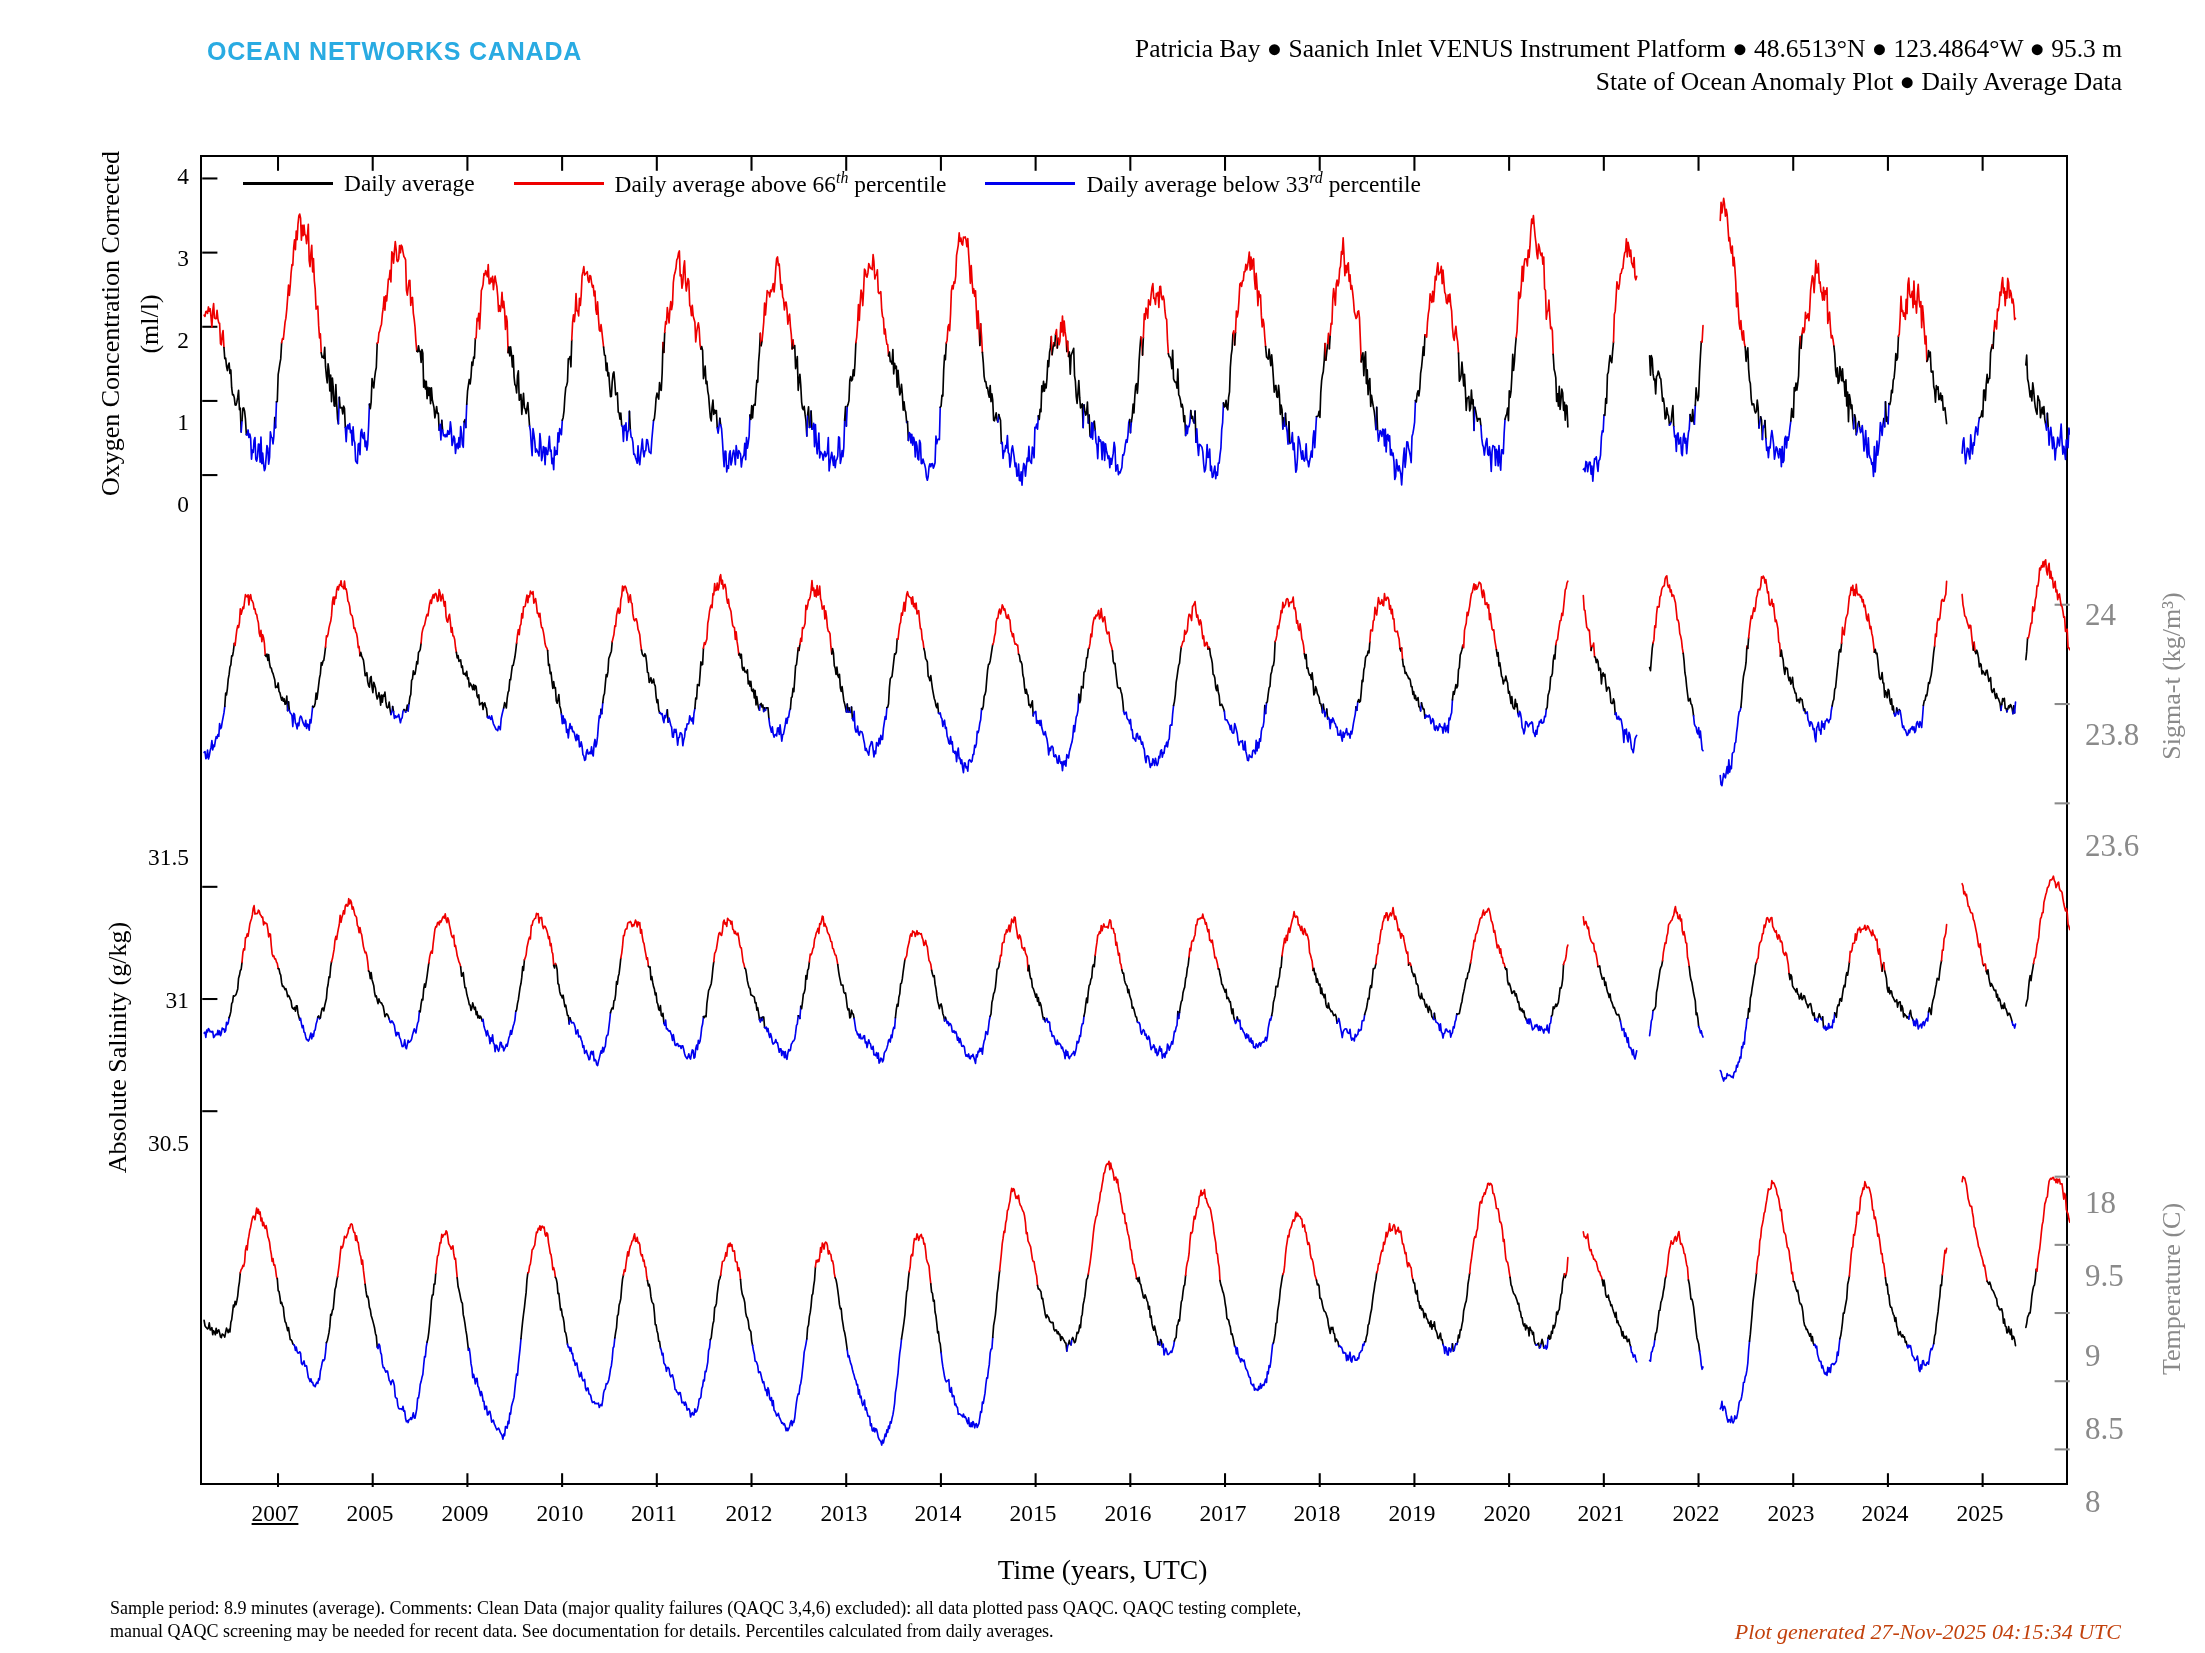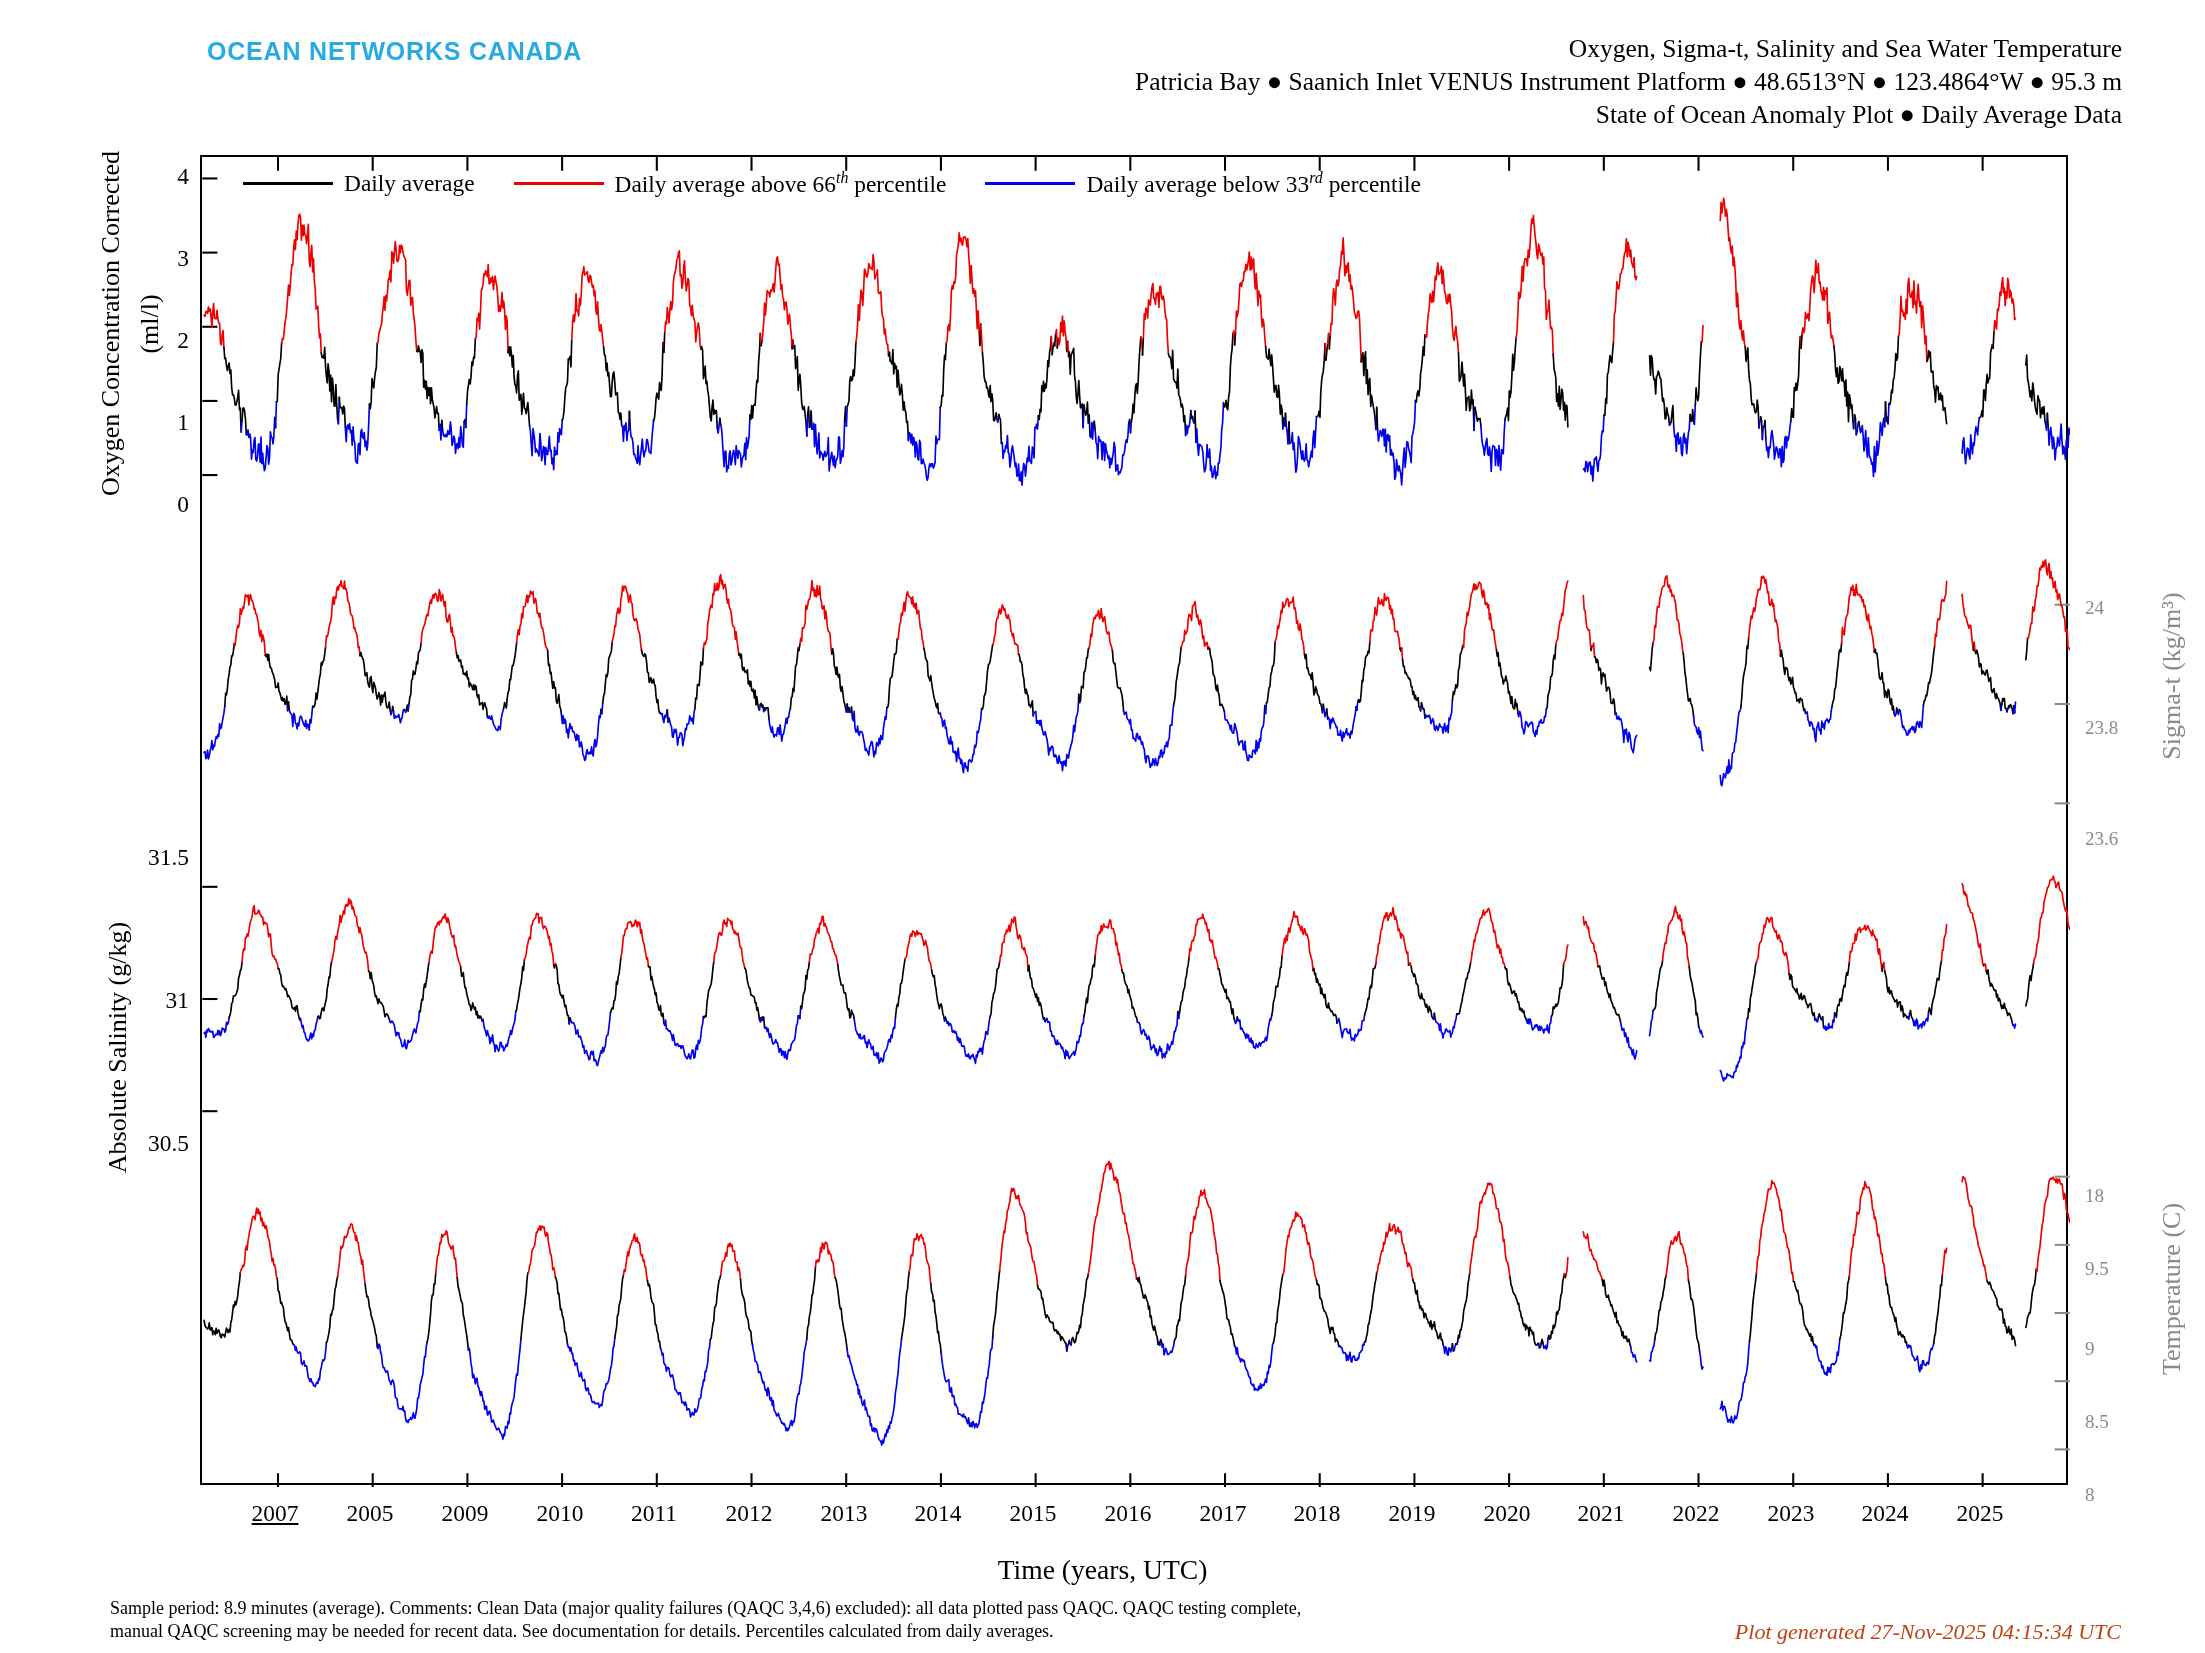--- a/index.html
+++ b/index.html
@@ -143,7 +143,6 @@
   <div class="brand">OCEAN NETWORKS CANADA</div>
 
   <div class="titleblock">
-    <div>Oxygen, Sigma-t, Salinity and Sea Water Temperature</div>
     <div>Patricia Bay ● Saanich Inlet VENUS Instrument Platform ● 48.6513°N ● 123.4864°W ● 95.3 m</div>
     <div>State of Ocean Anomaly Plot ● Daily Average Data</div>
   </div>

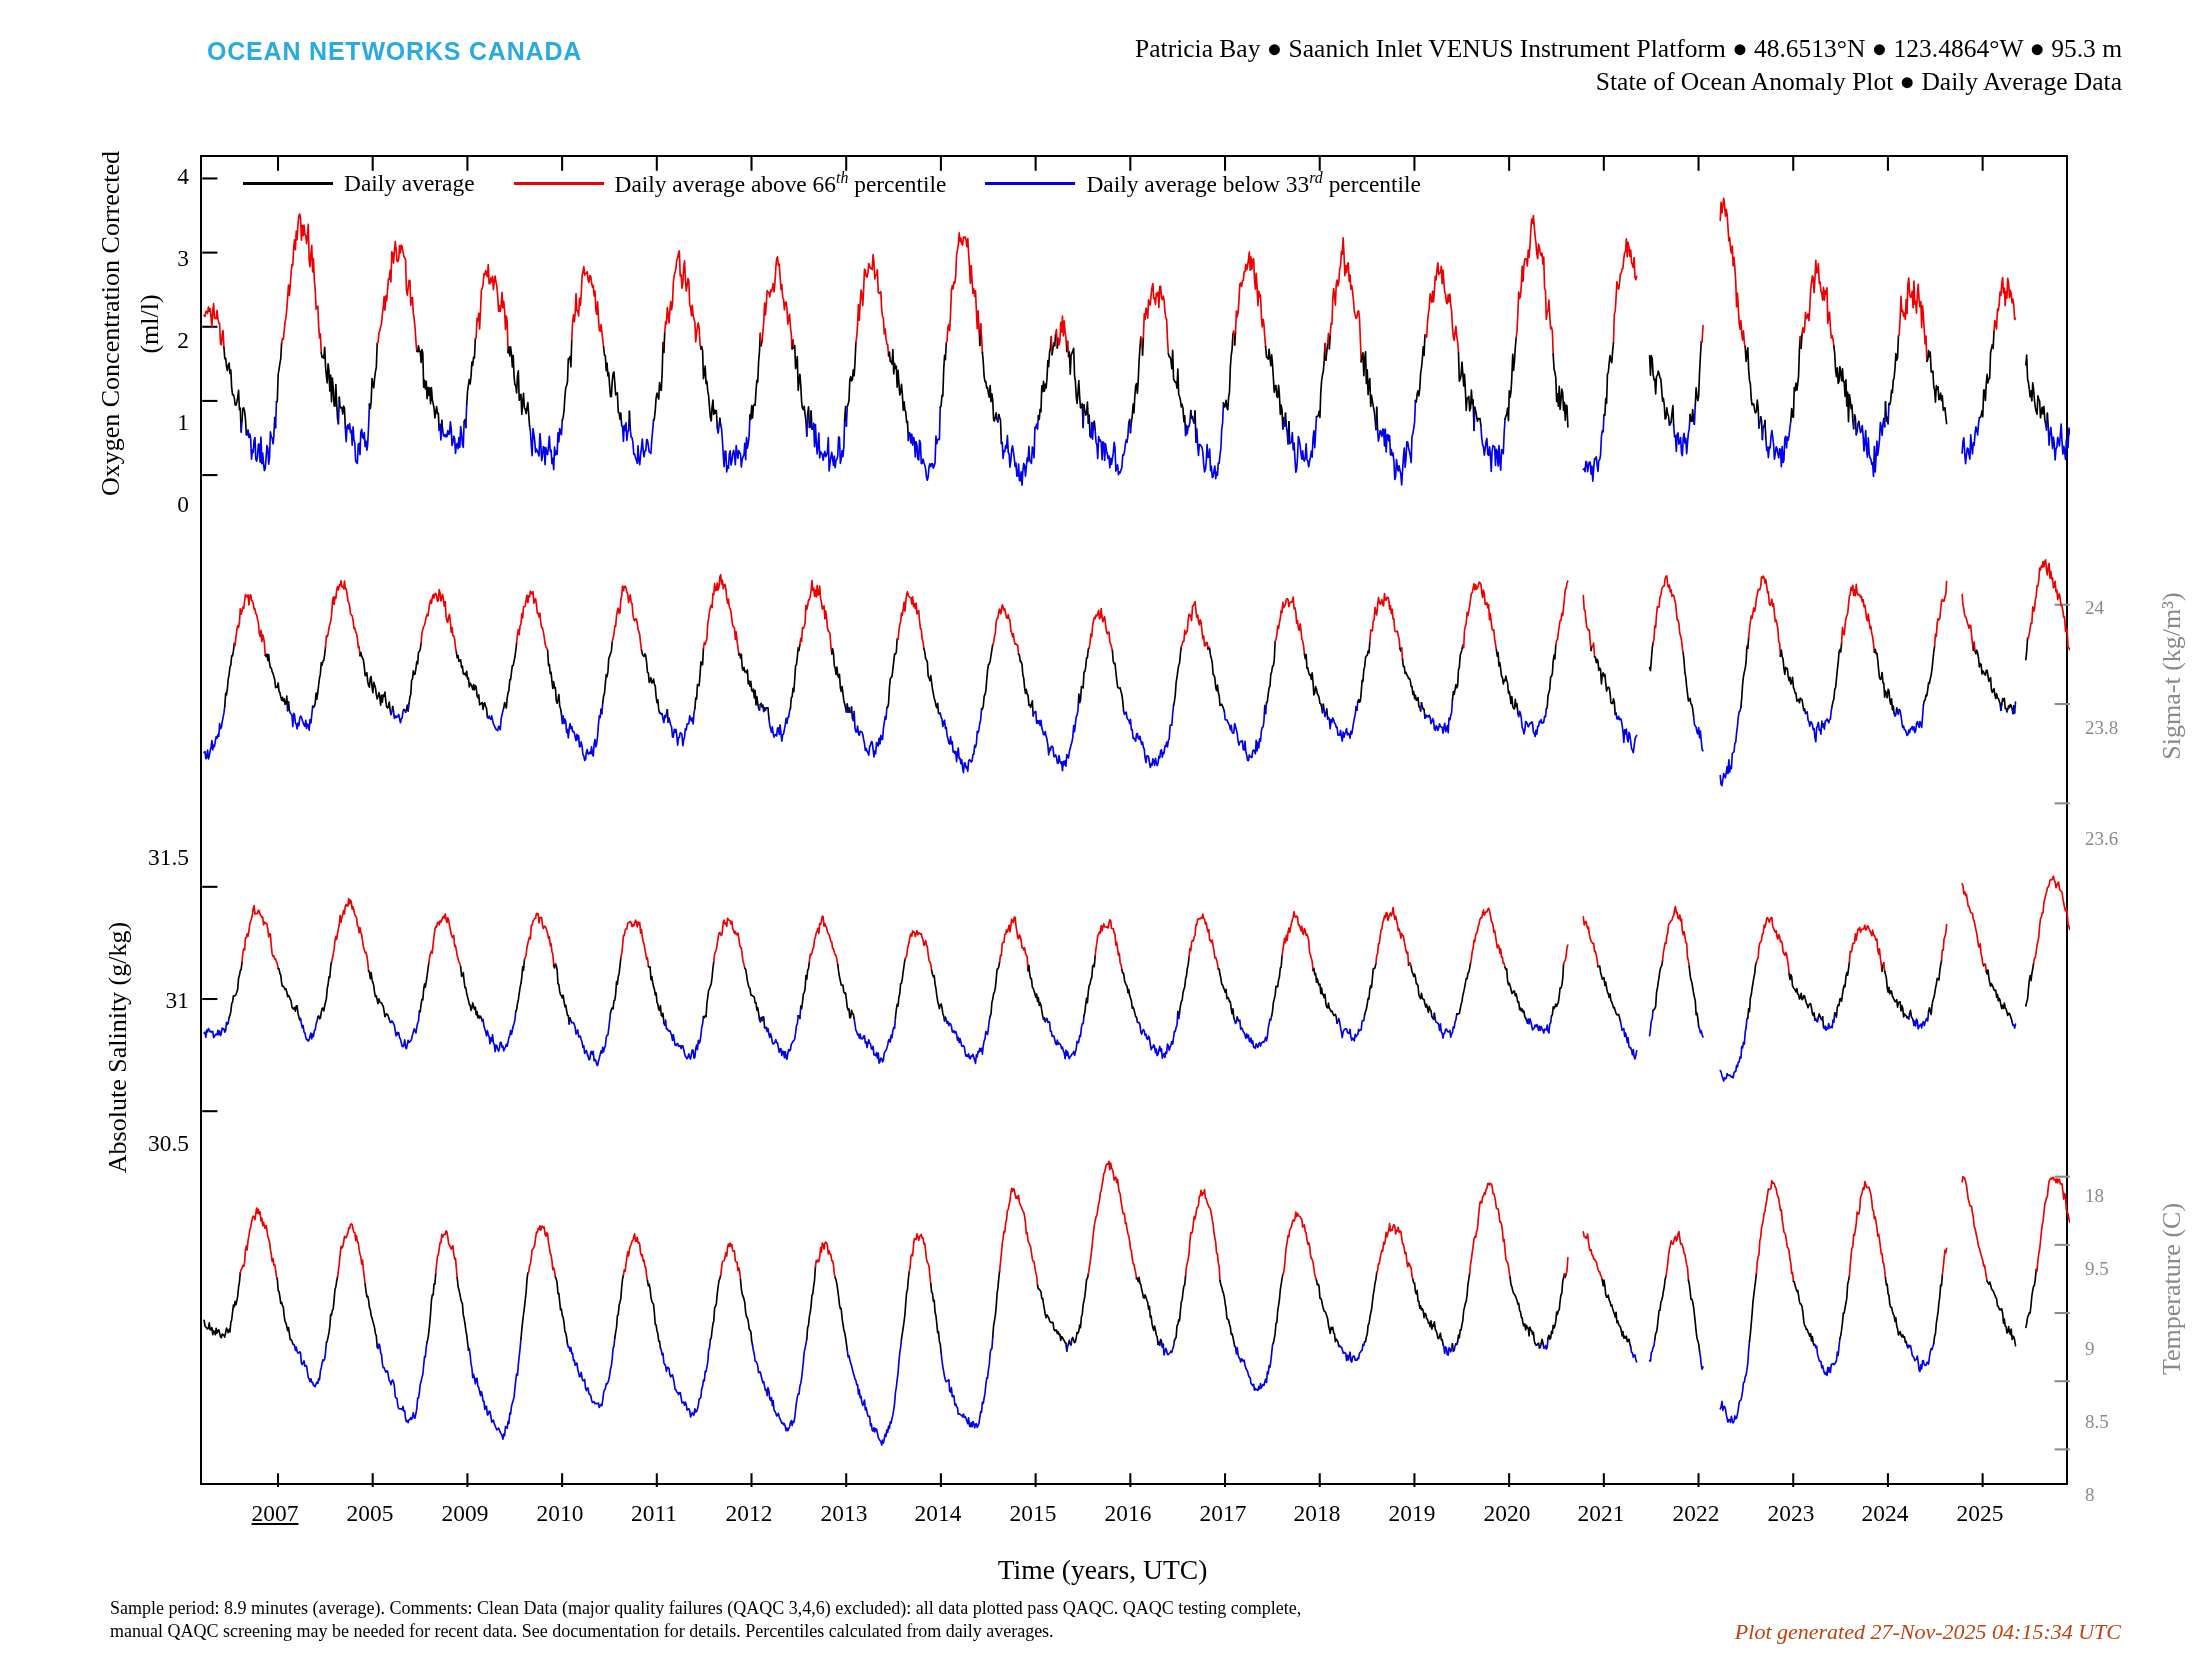--- a/index.html
+++ b/index.html
@@ -79,7 +79,7 @@
   }
   .tick-right {
     position: absolute;
-    font-size: 19px;
+    font-size: 31px;
     color: #8a8a8a;
     text-align: left;
     width: 76px;

